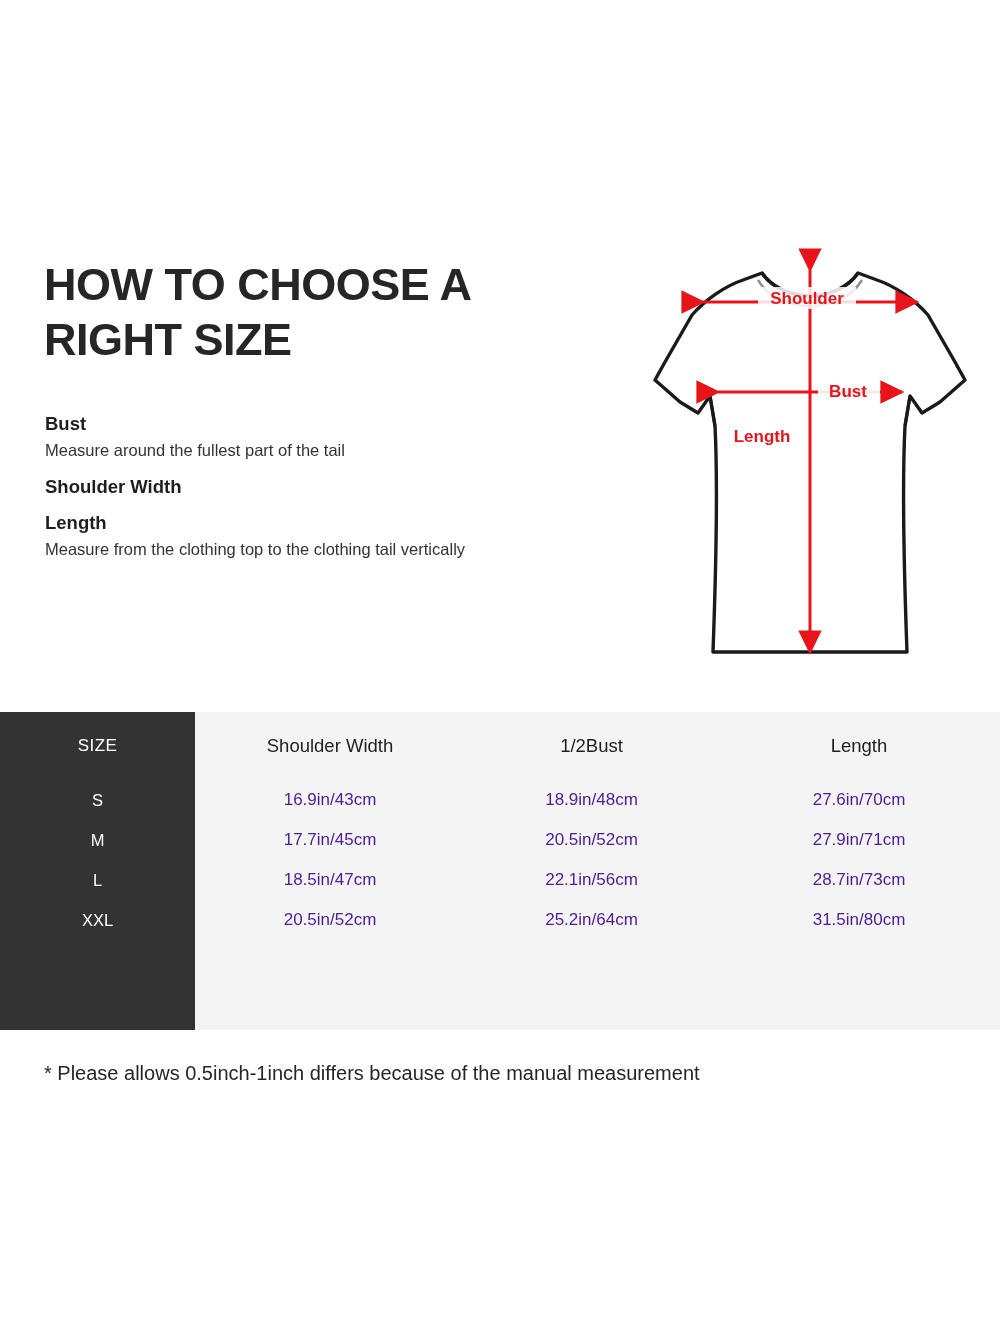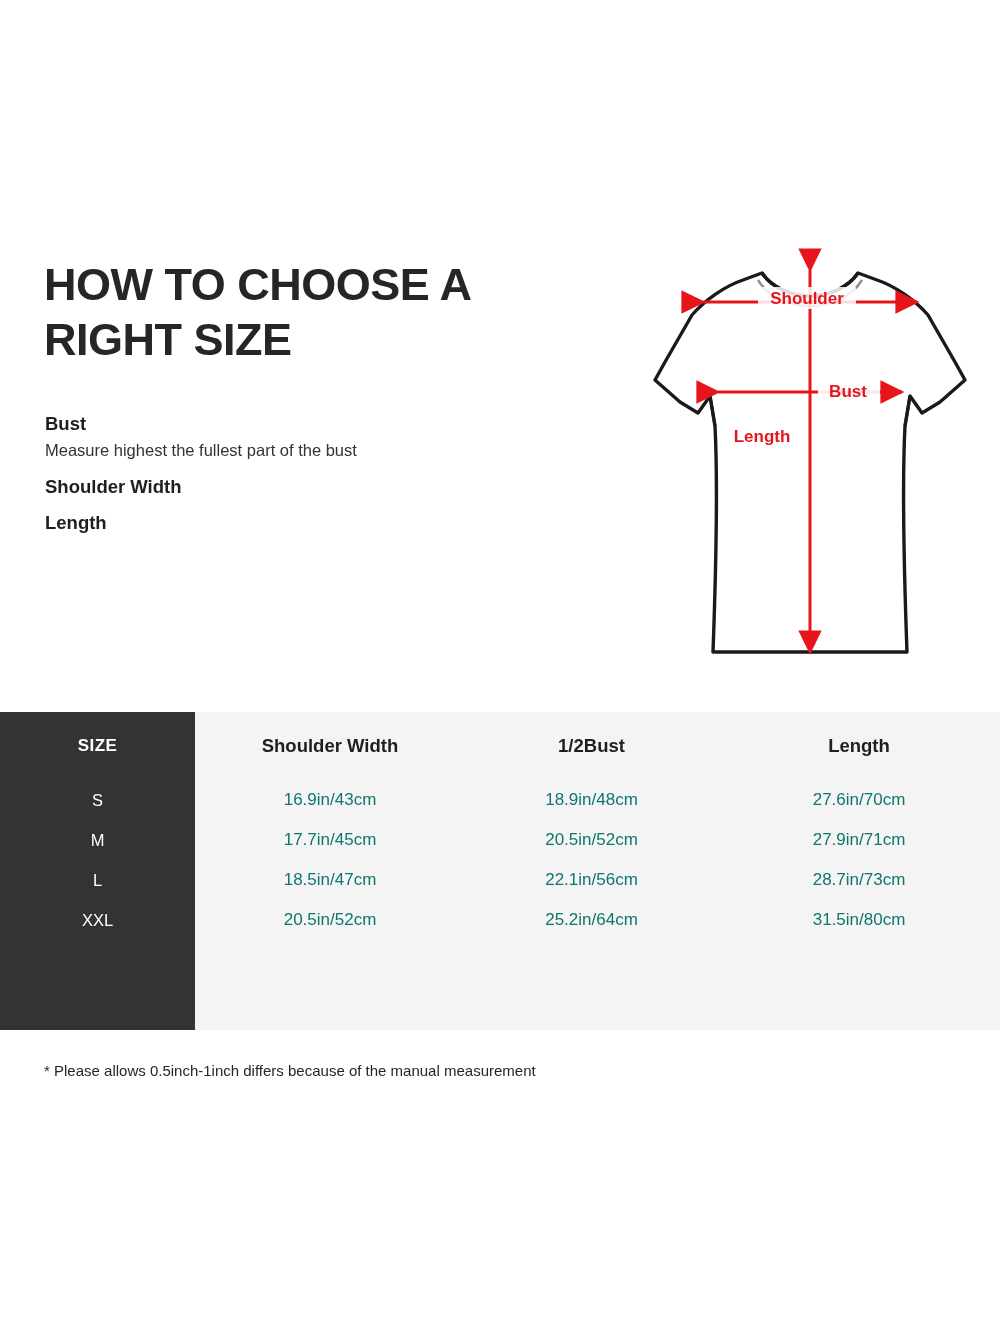--- a/index.html
+++ b/index.html
@@ -152,7 +152,7 @@
     <div class="defs">
       <div class="def-block">
         <div class="def-term">Bust</div>
-        <div class="def-desc">Measure highest the fullest part of the bust</div>
+        <div class="def-desc">Measure around the fullest part of the tail</div>
       </div>
       <div class="def-block">
         <div class="def-term">Shoulder Width</div>

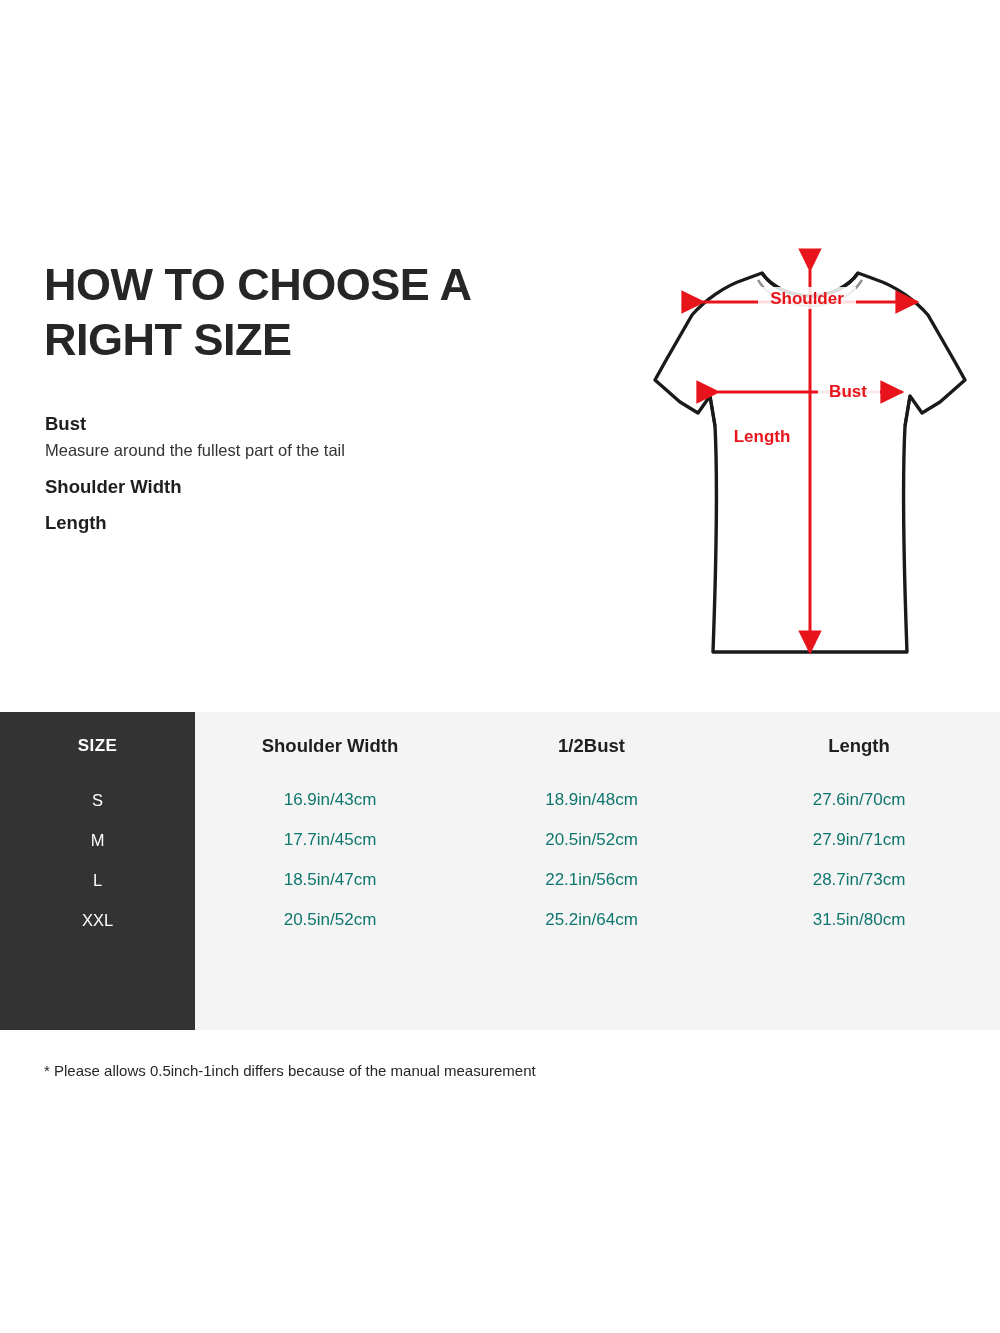--- a/index.html
+++ b/index.html
@@ -159,6 +159,7 @@
       </div>
       <div class="def-block">
         <div class="def-term">Length</div>
+        <div class="def-desc">Measure from the clothing top to the clothing tail vertically</div>
       </div>
     </div>
 

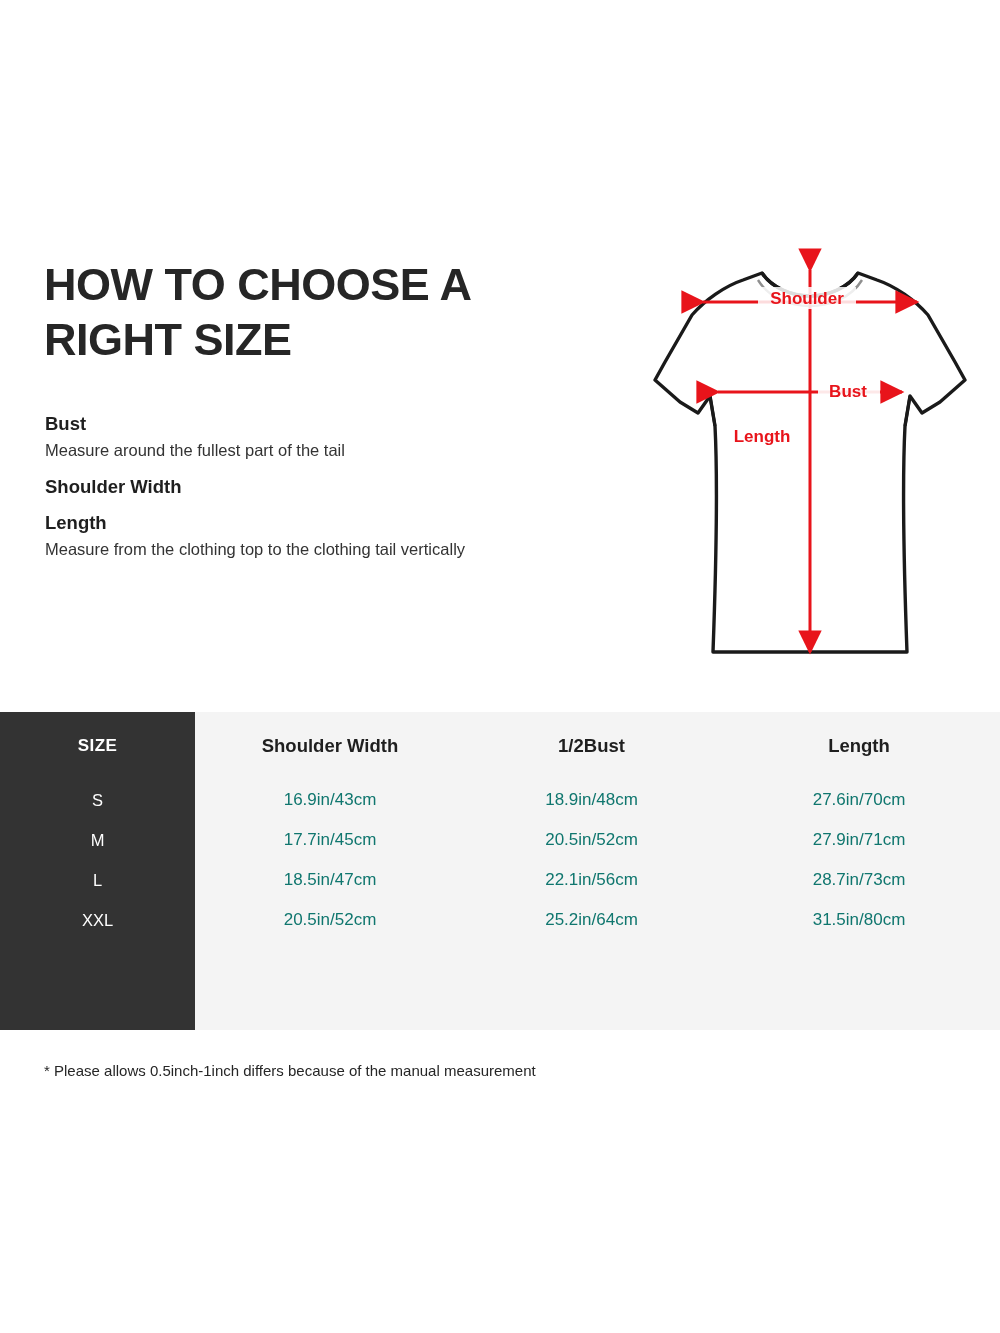--- a/index.html
+++ b/index.html
@@ -109,7 +109,7 @@
   table.sizes thead th {
     height: 68px;
     font-size: 18.5px;
-    font-weight: bold;
+    font-weight: normal;
     color: #1f1f1f;
   }
   table.sizes thead th.size-head {

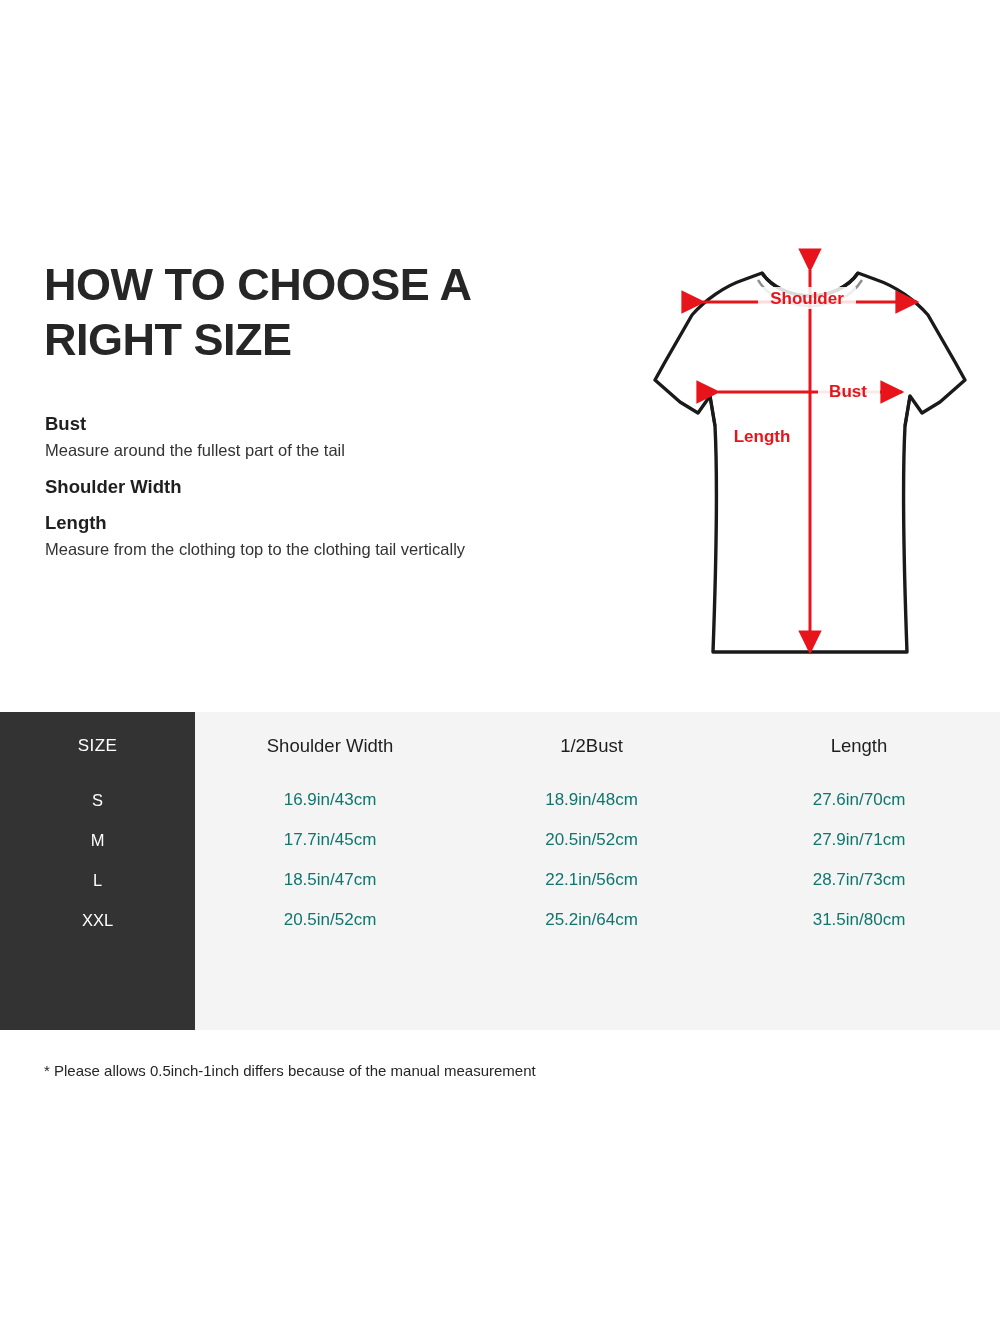--- a/index.html
+++ b/index.html
@@ -120,7 +120,7 @@
   table.sizes tbody td {
     height: 40px;
     font-size: 17px;
-    color: #0f766e;
+    color: #4c1d95;
     font-weight: normal;
   }
   table.sizes tbody td.size-cell {

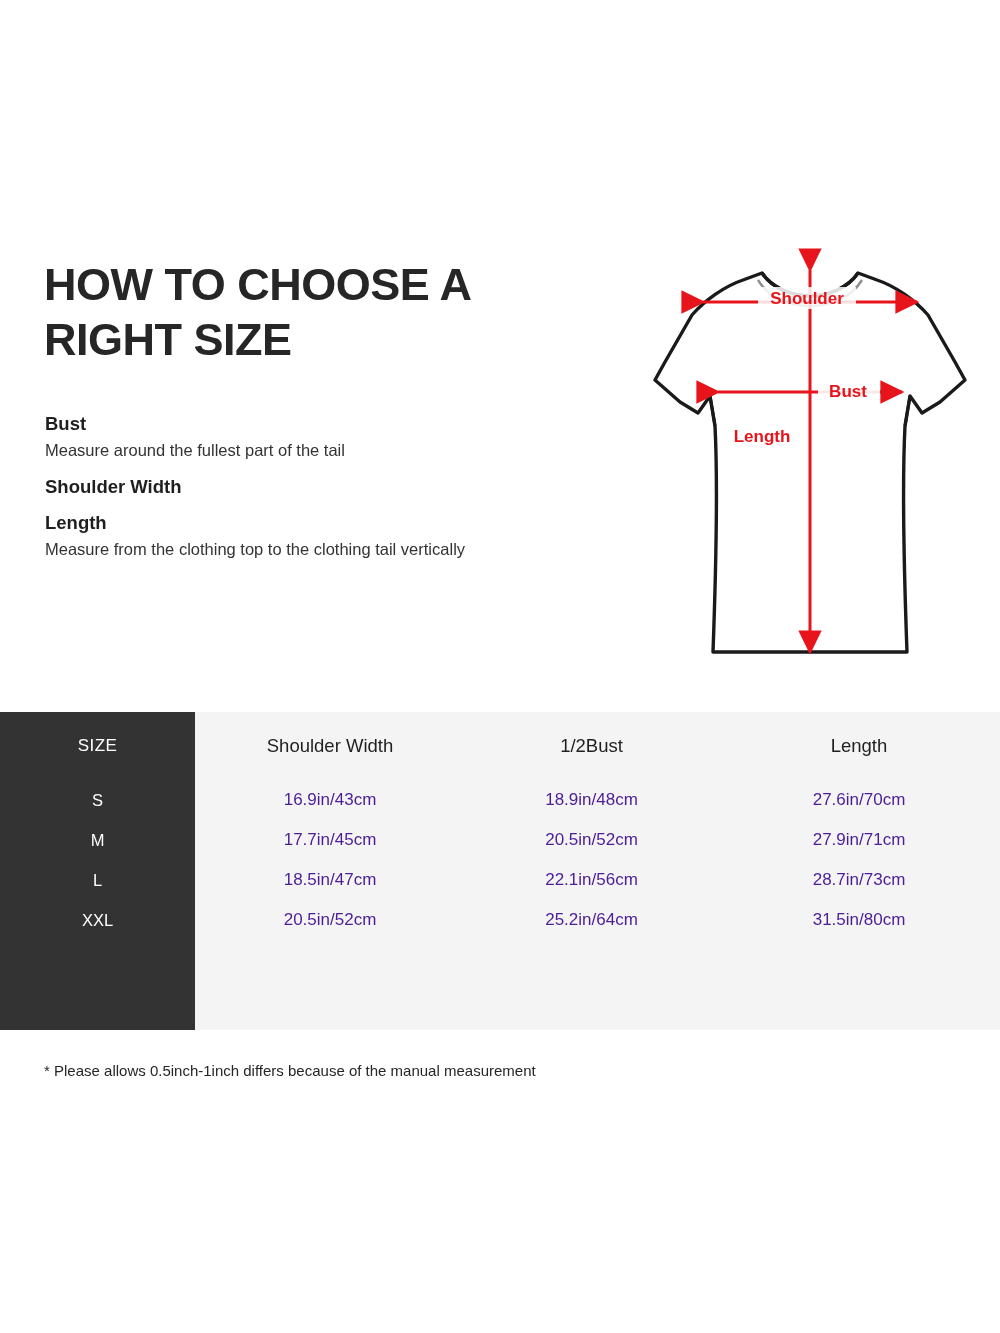--- a/index.html
+++ b/index.html
@@ -136,7 +136,7 @@
     position: absolute;
     left: 44px;
     top: 1062px;
-    font-size: 15px;
+    font-size: 20px;
     color: #262626;
   }
 </style>

